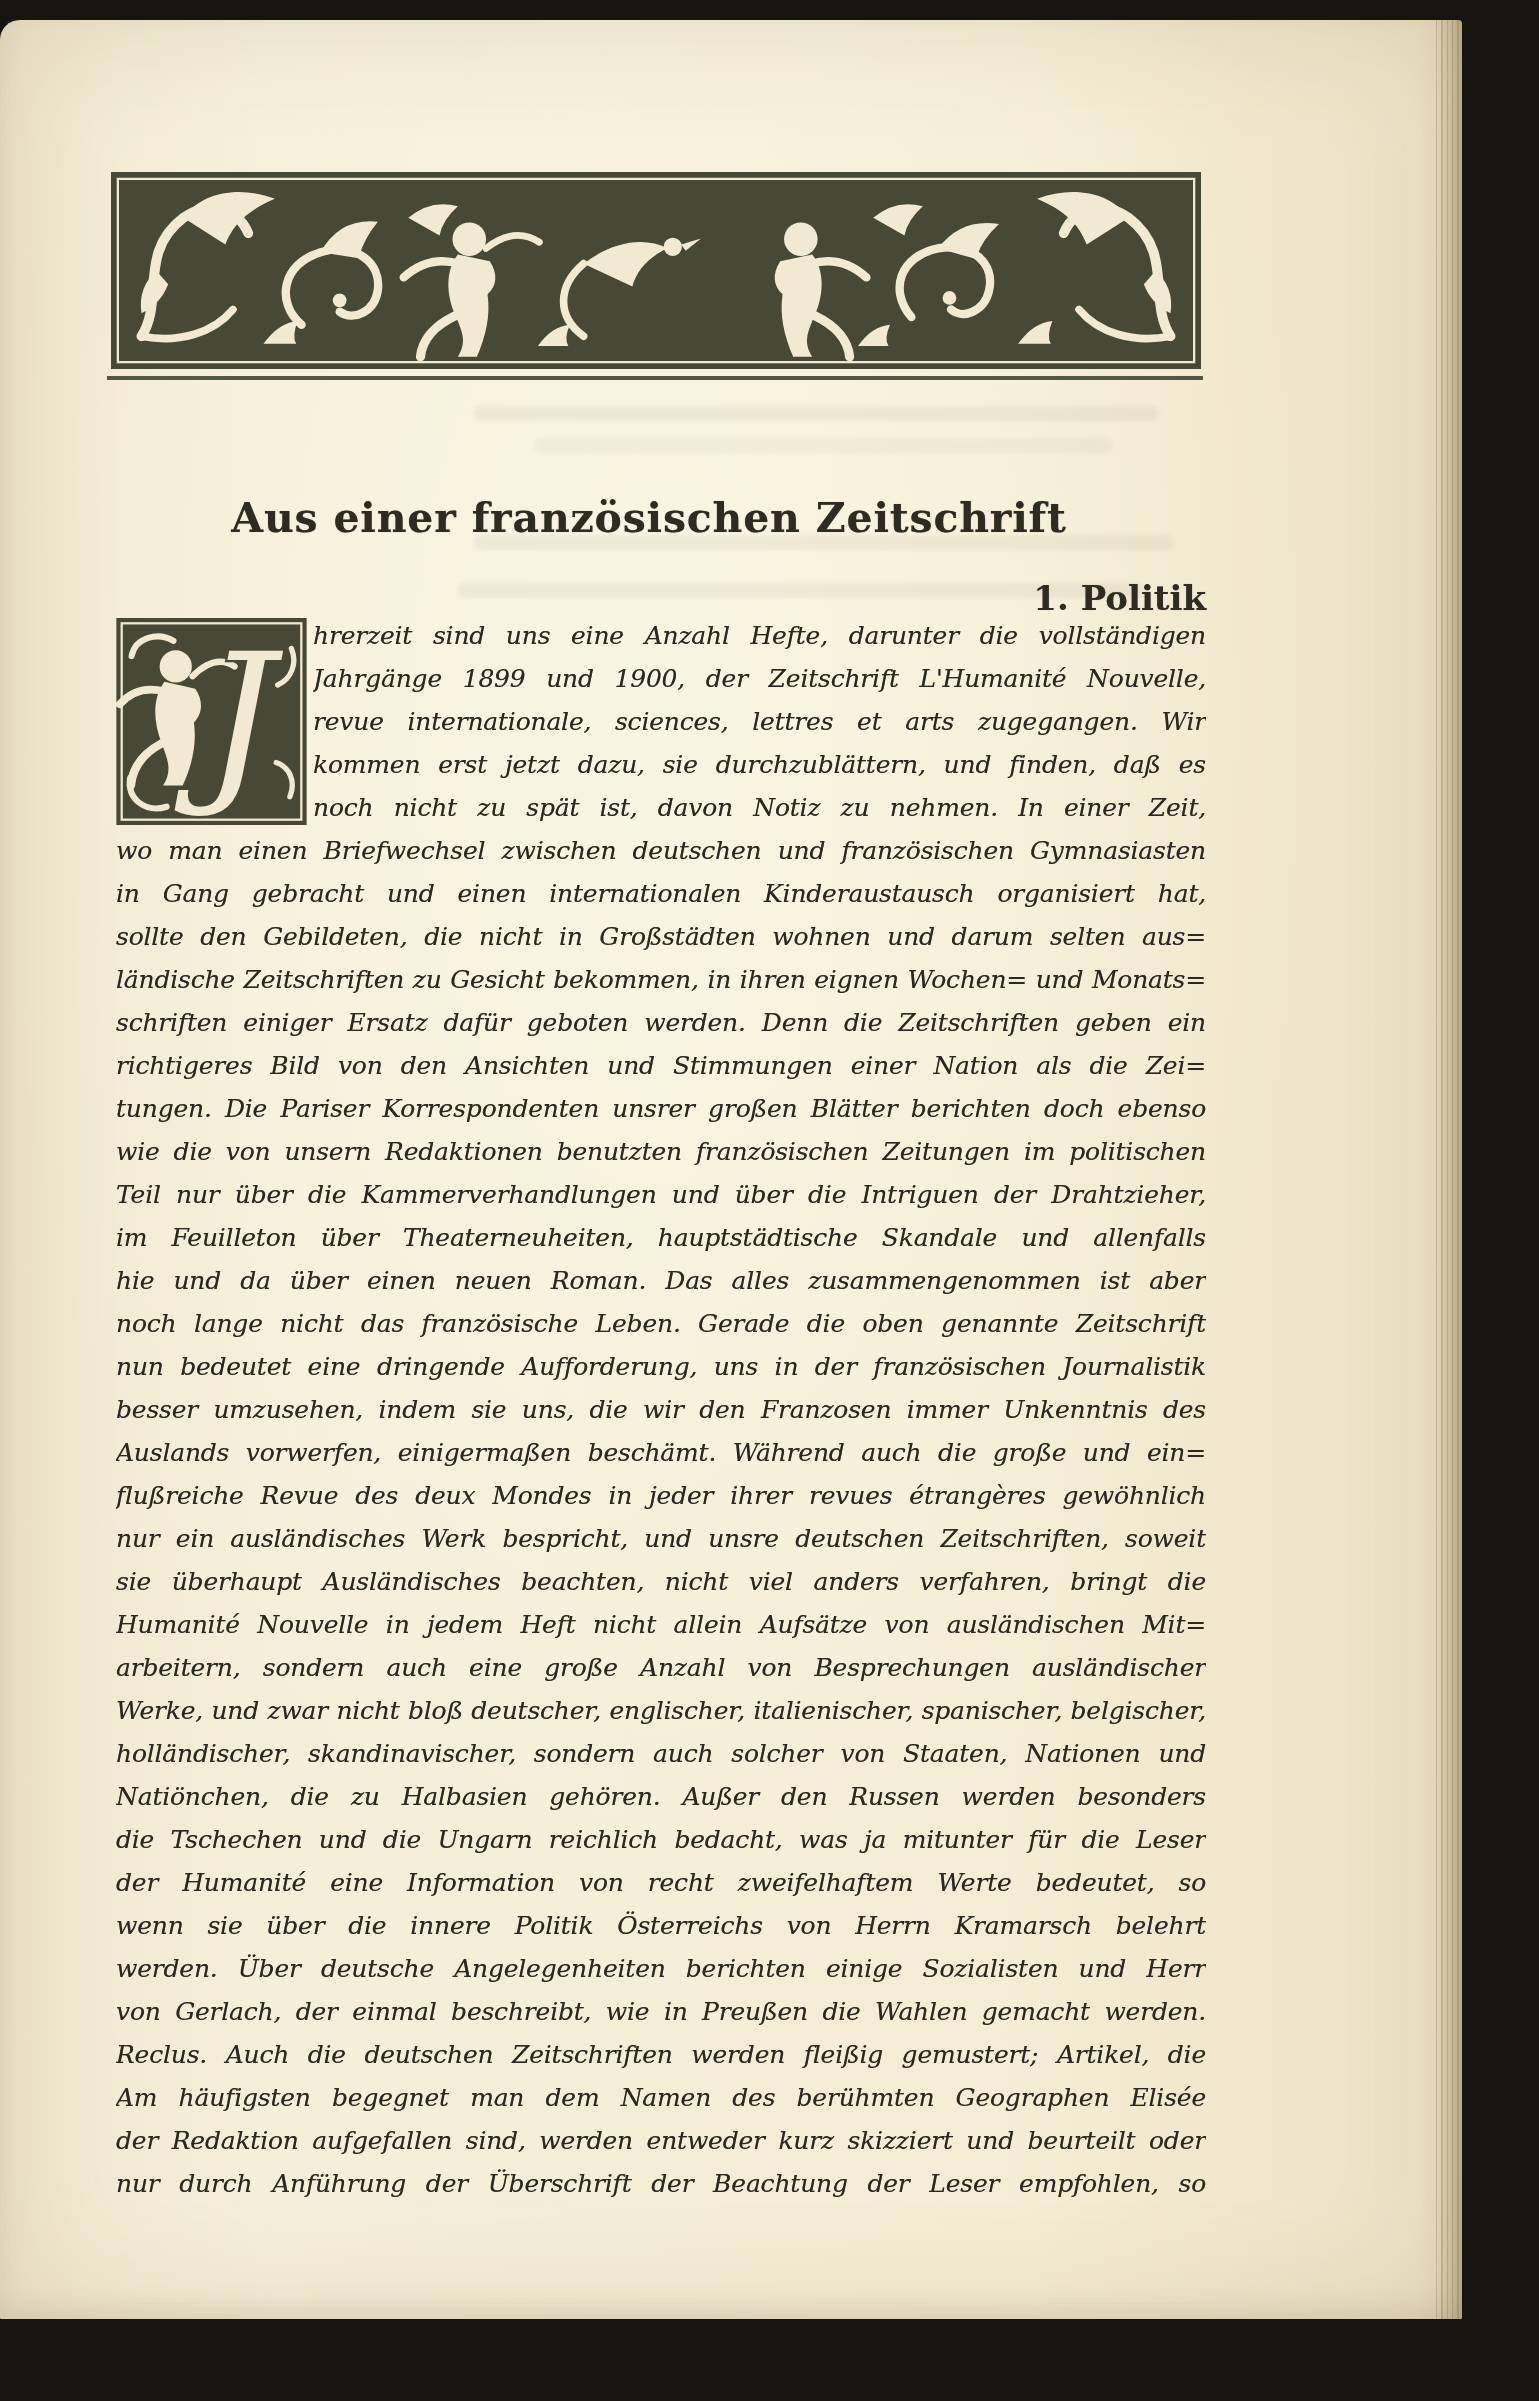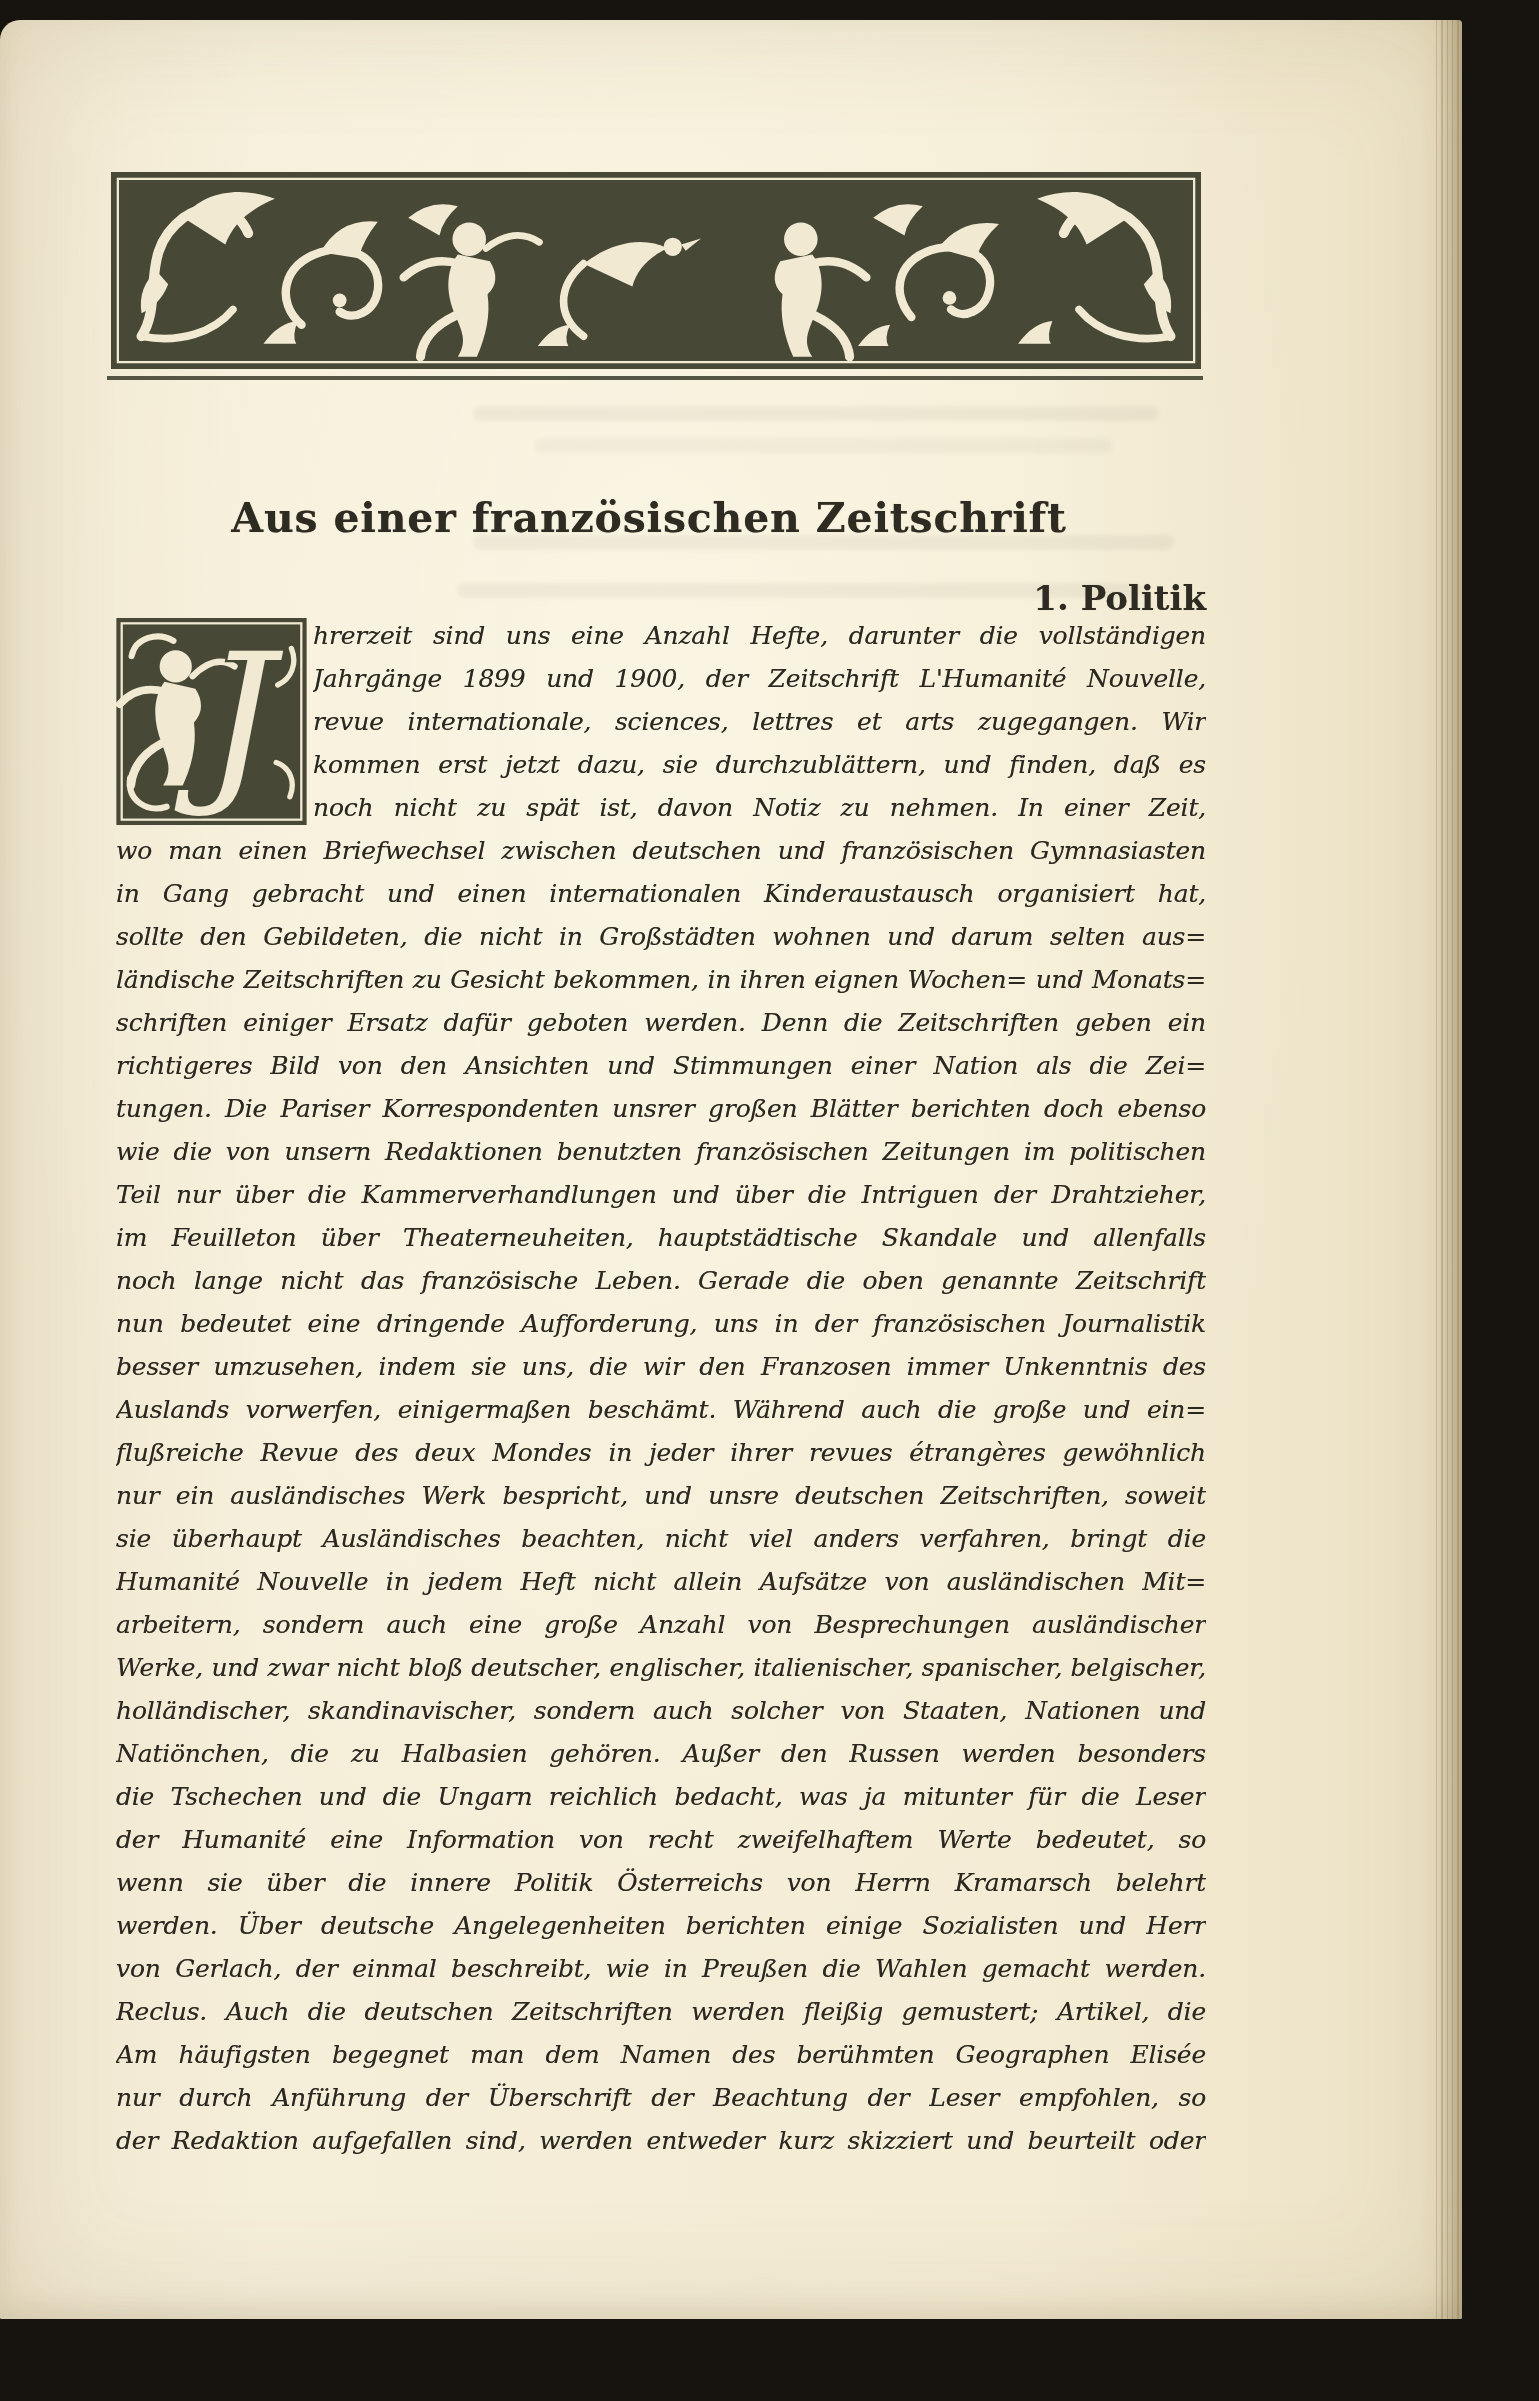--- a/index.html
+++ b/index.html
@@ -177,6 +177,7 @@
         <div class="line">wie die von unsern Redaktionen benutzten französischen Zeitungen im politischen</div>
         <div class="line">Teil nur über die Kammerverhandlungen und über die Intriguen der Drahtzieher,</div>
         <div class="line">im Feuilleton über Theaterneuheiten, hauptstädtische Skandale und allenfalls</div>
+        <div class="line">hie und da über einen neuen Roman. Das alles zusammengenommen ist aber</div>
         <div class="line">noch lange nicht das französische Leben. Gerade die oben genannte Zeitschrift</div>
         <div class="line">nun bedeutet eine dringende Aufforderung, uns in der französischen Journalistik</div>
         <div class="line">besser umzusehen, indem sie uns, die wir den Franzosen immer Unkenntnis des</div>

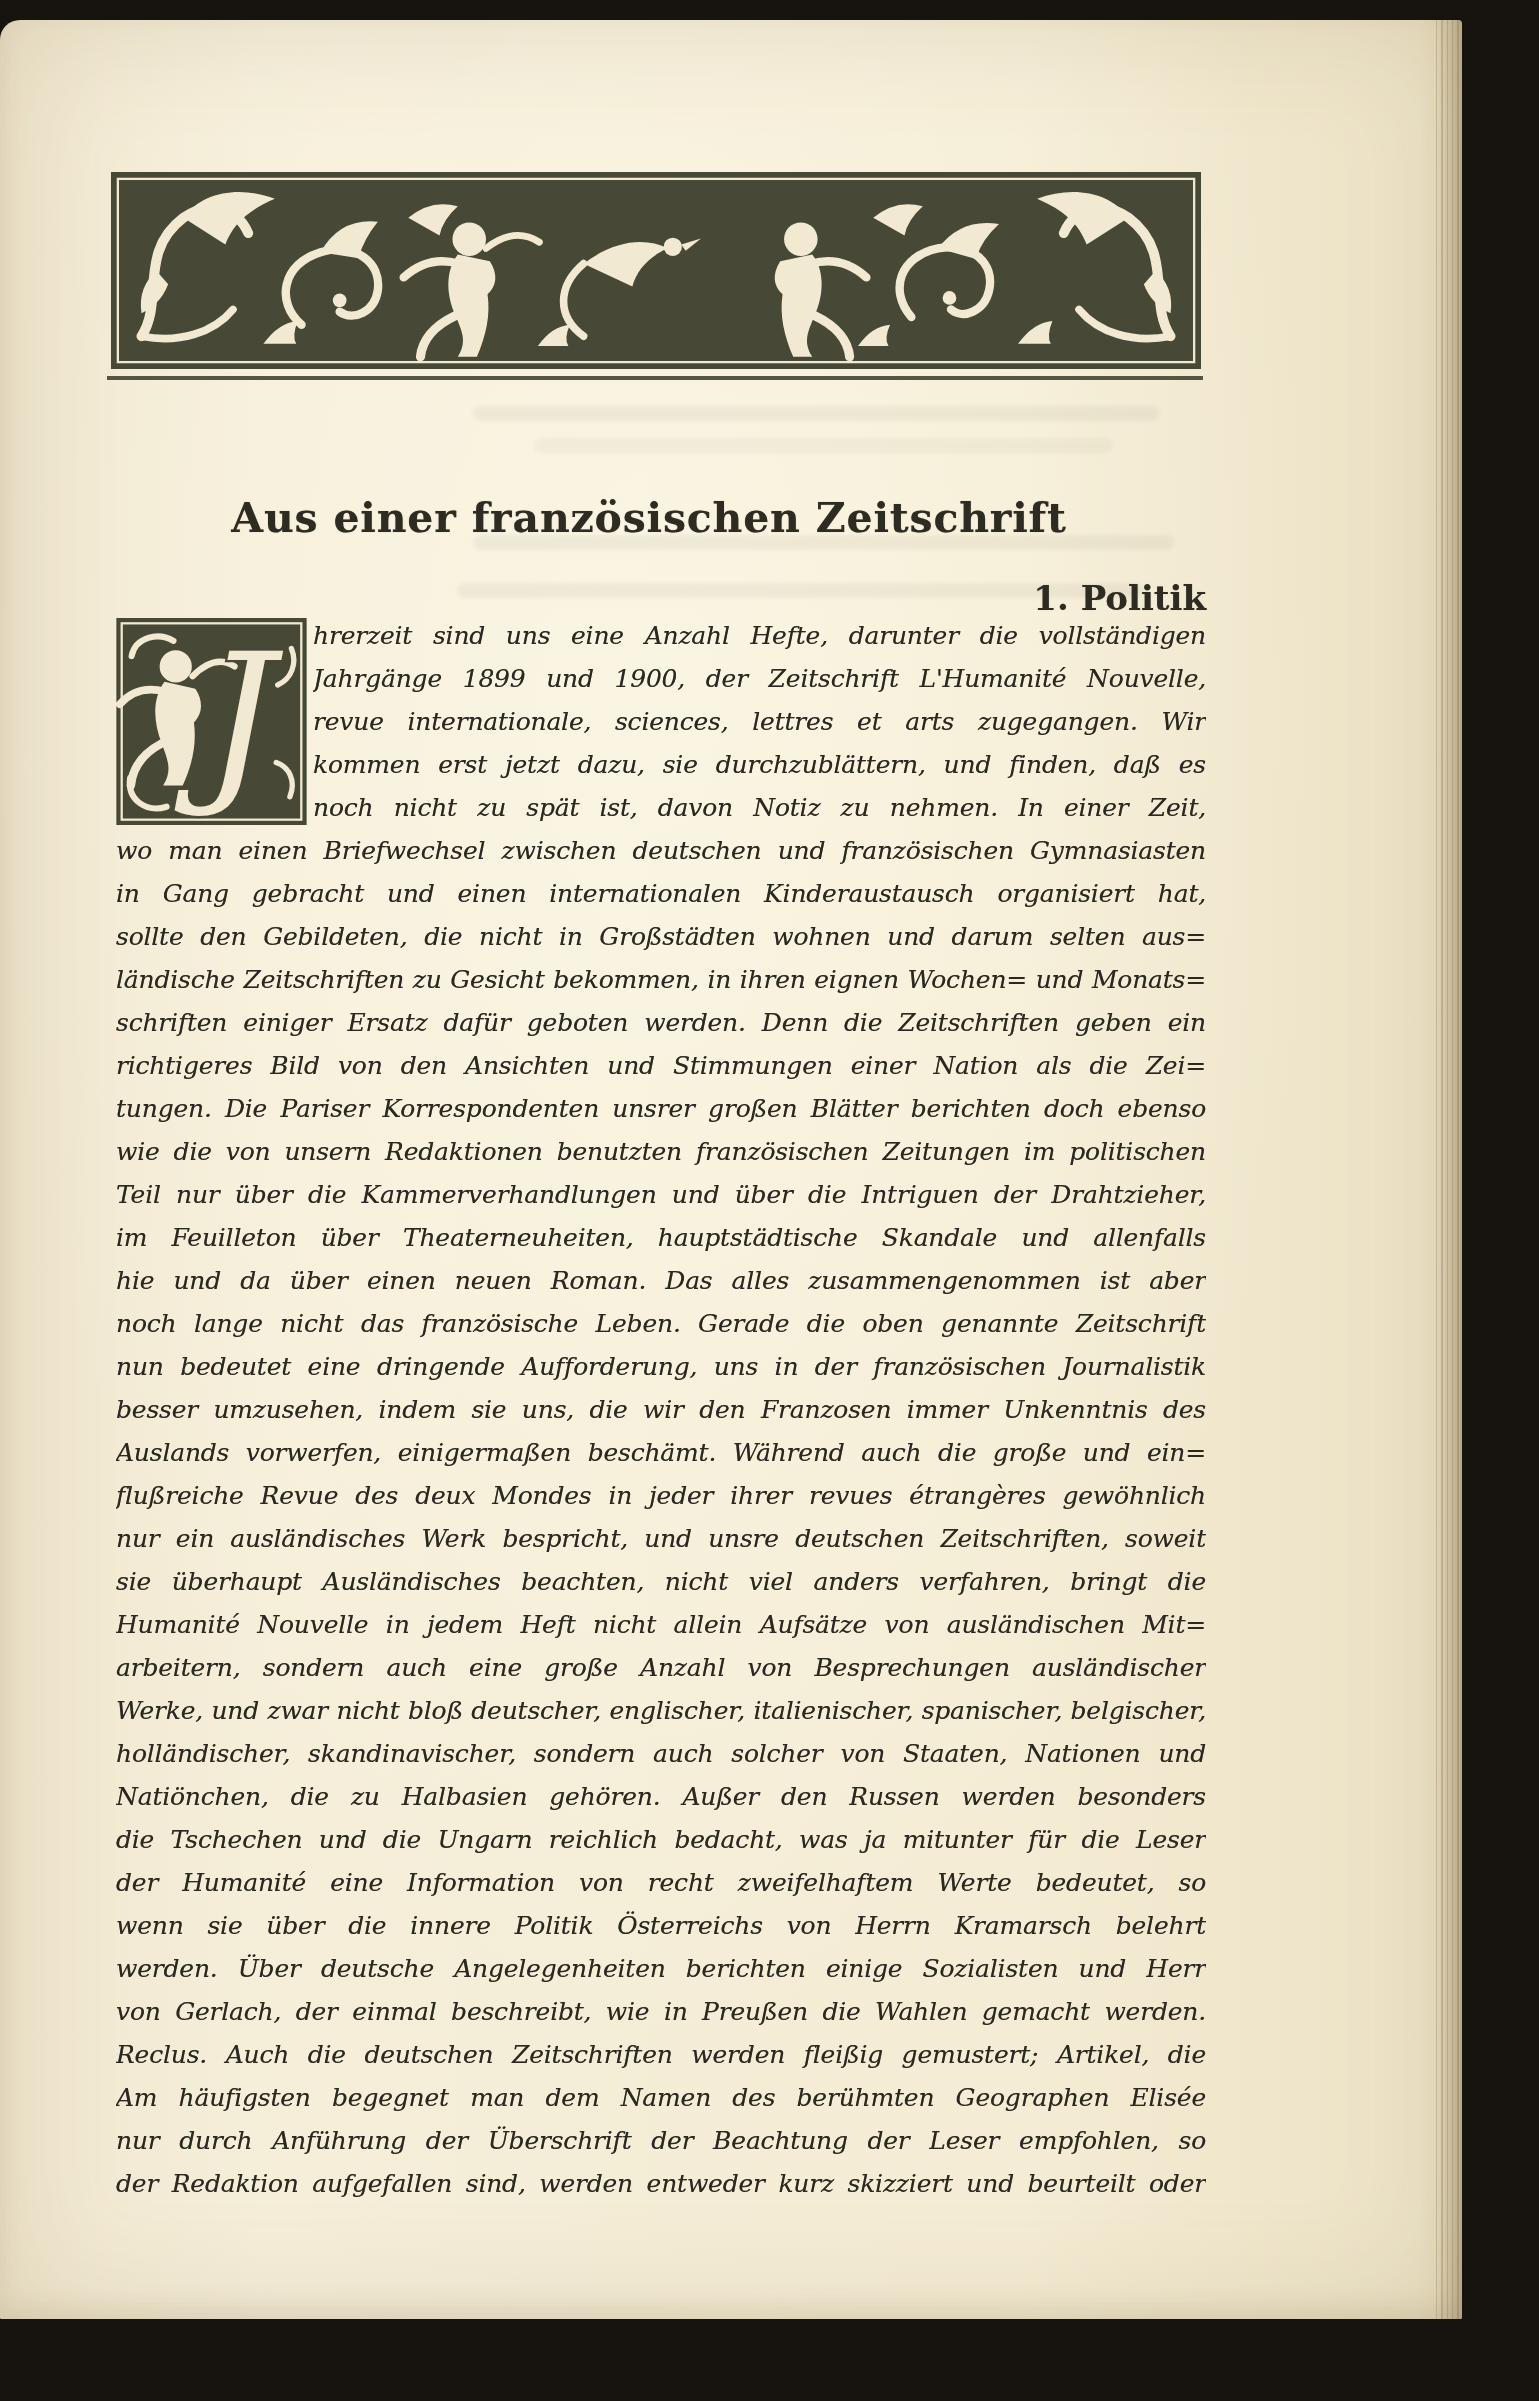--- a/index.html
+++ b/index.html
@@ -197,8 +197,8 @@
         <div class="line">von Gerlach, der einmal beschreibt, wie in Preußen die Wahlen gemacht werden.</div>
         <div class="line">Reclus. Auch die deutschen Zeitschriften werden fleißig gemustert; Artikel, die</div>
         <div class="line">Am häufigsten begegnet man dem Namen des berühmten Geographen Elisée</div>
+        <div class="line">der Redaktion aufgefallen sind, werden entweder kurz skizziert und beurteilt oder</div>
         <div class="line">nur durch Anführung der Überschrift der Beachtung der Leser empfohlen, so</div>
-        <div class="line">der Redaktion aufgefallen sind, werden entweder kurz skizziert und beurteilt oder</div>
       </div>
   </div>
 

